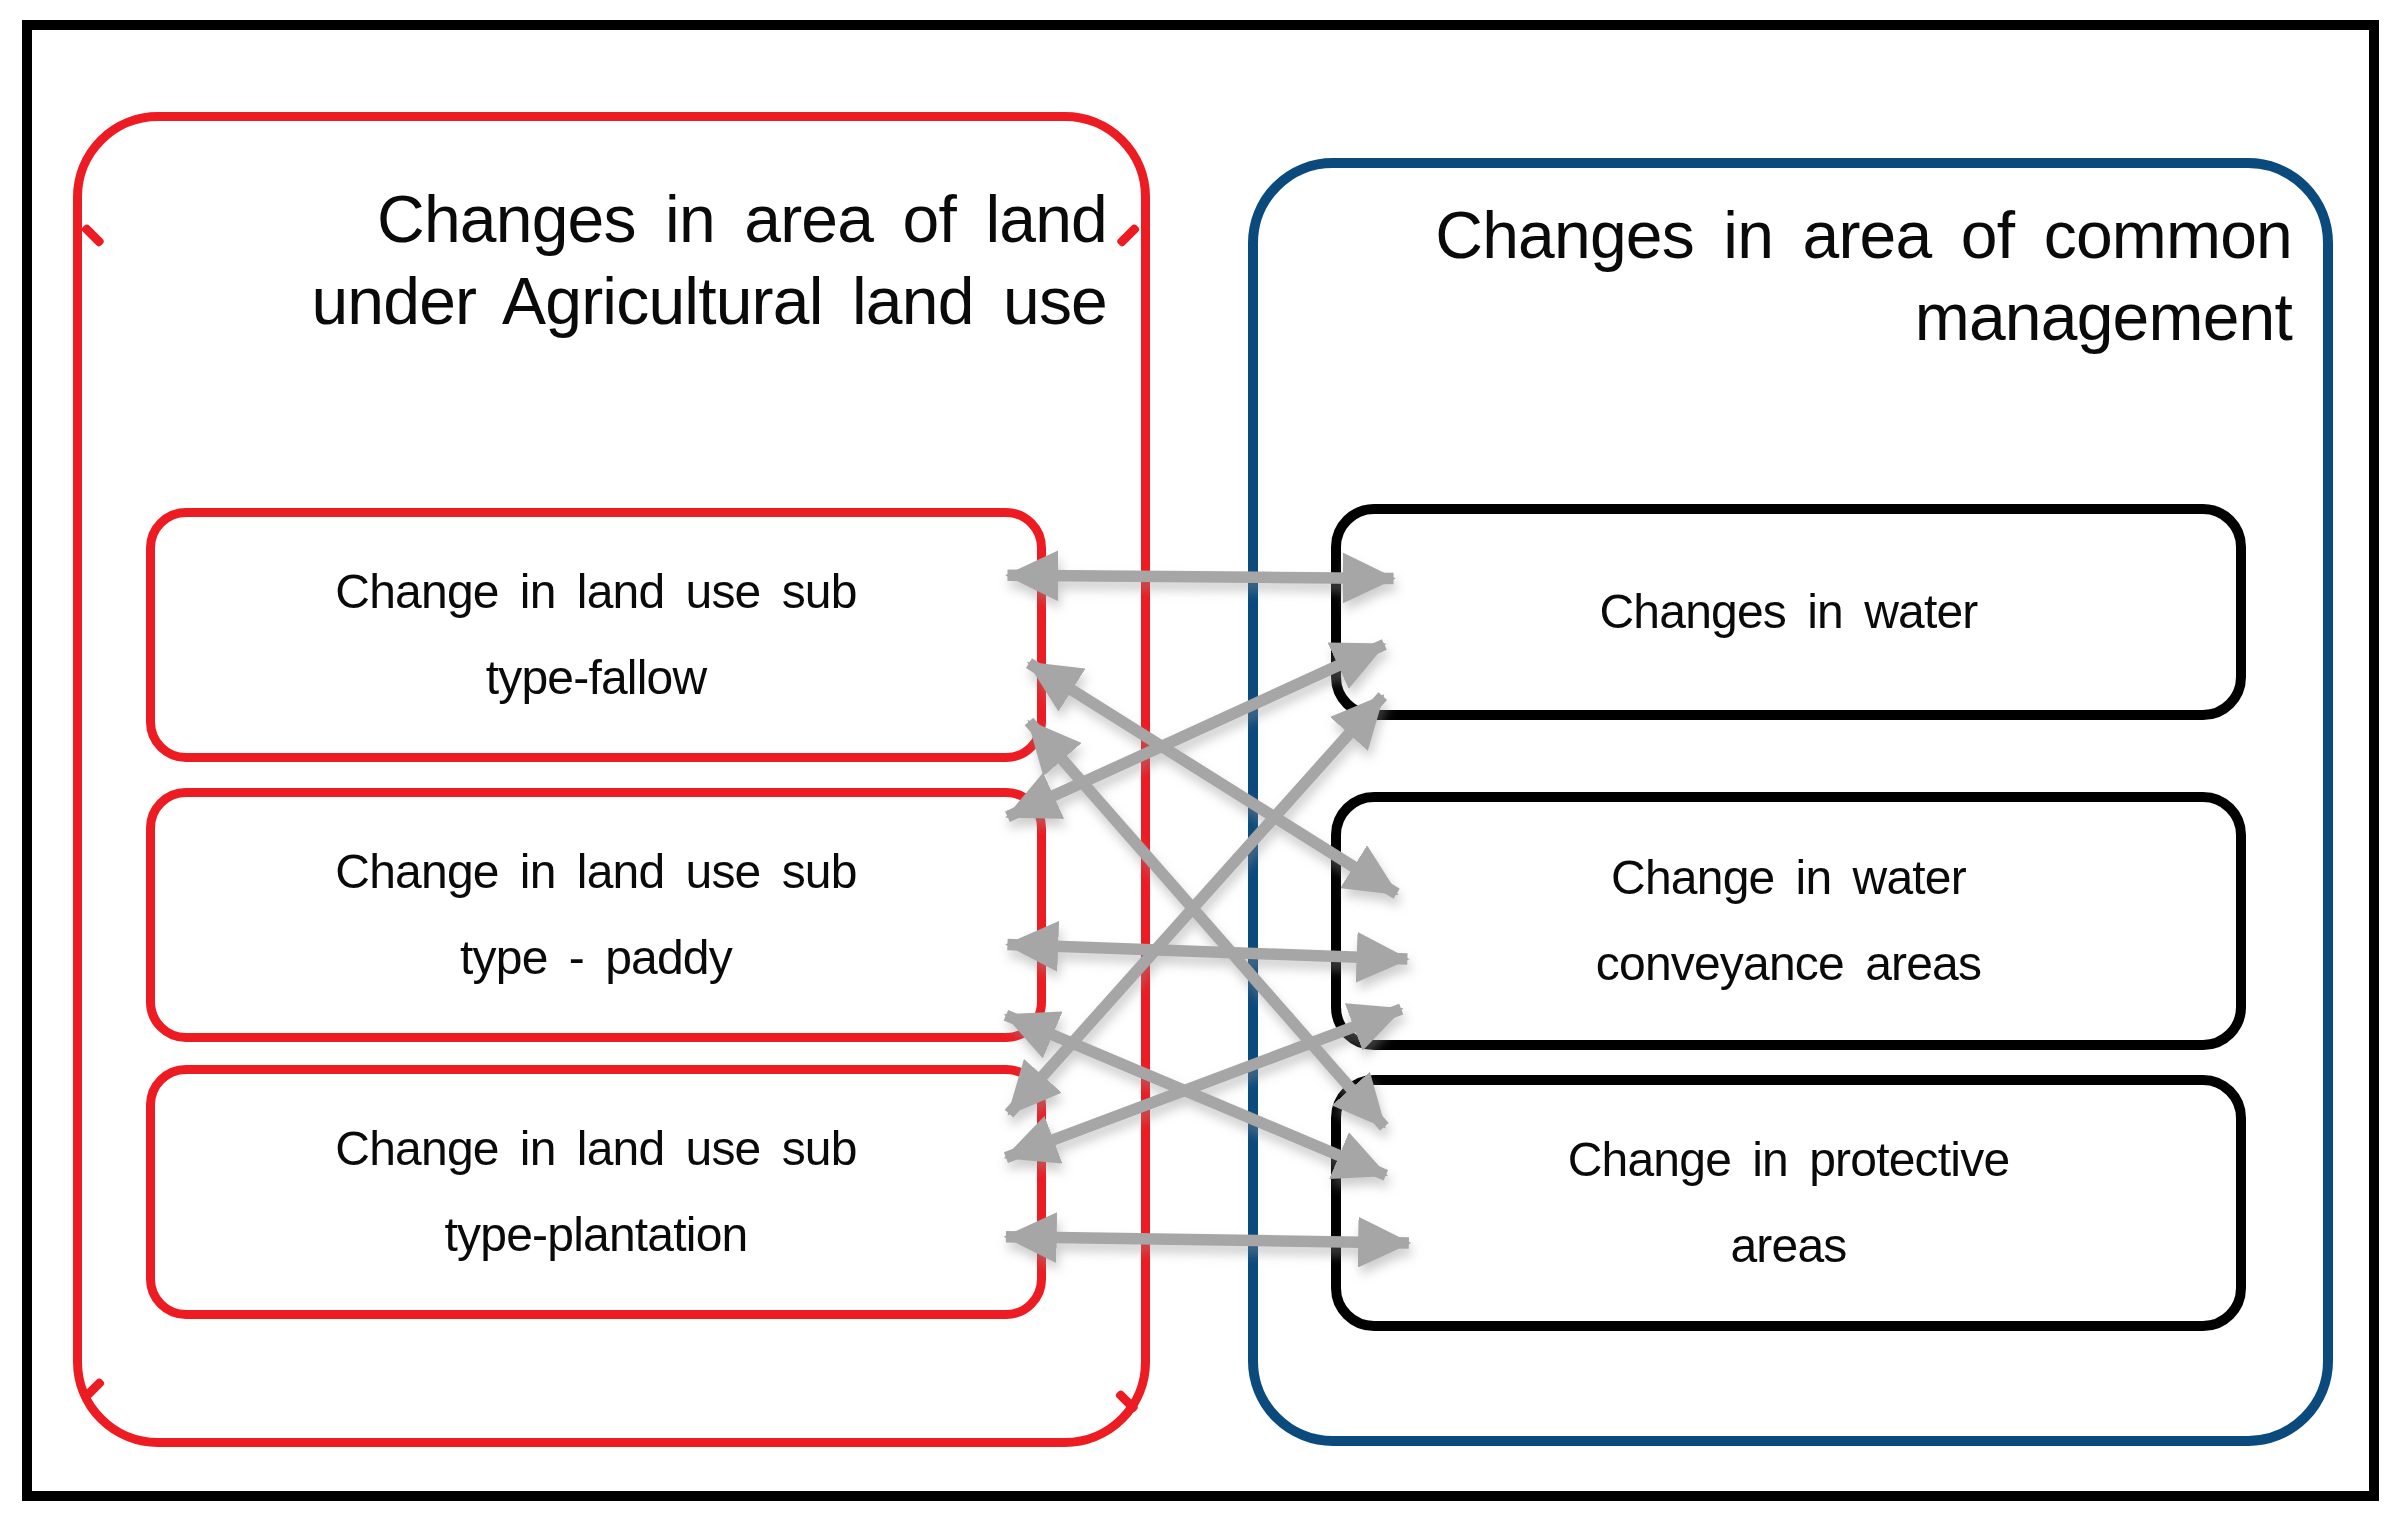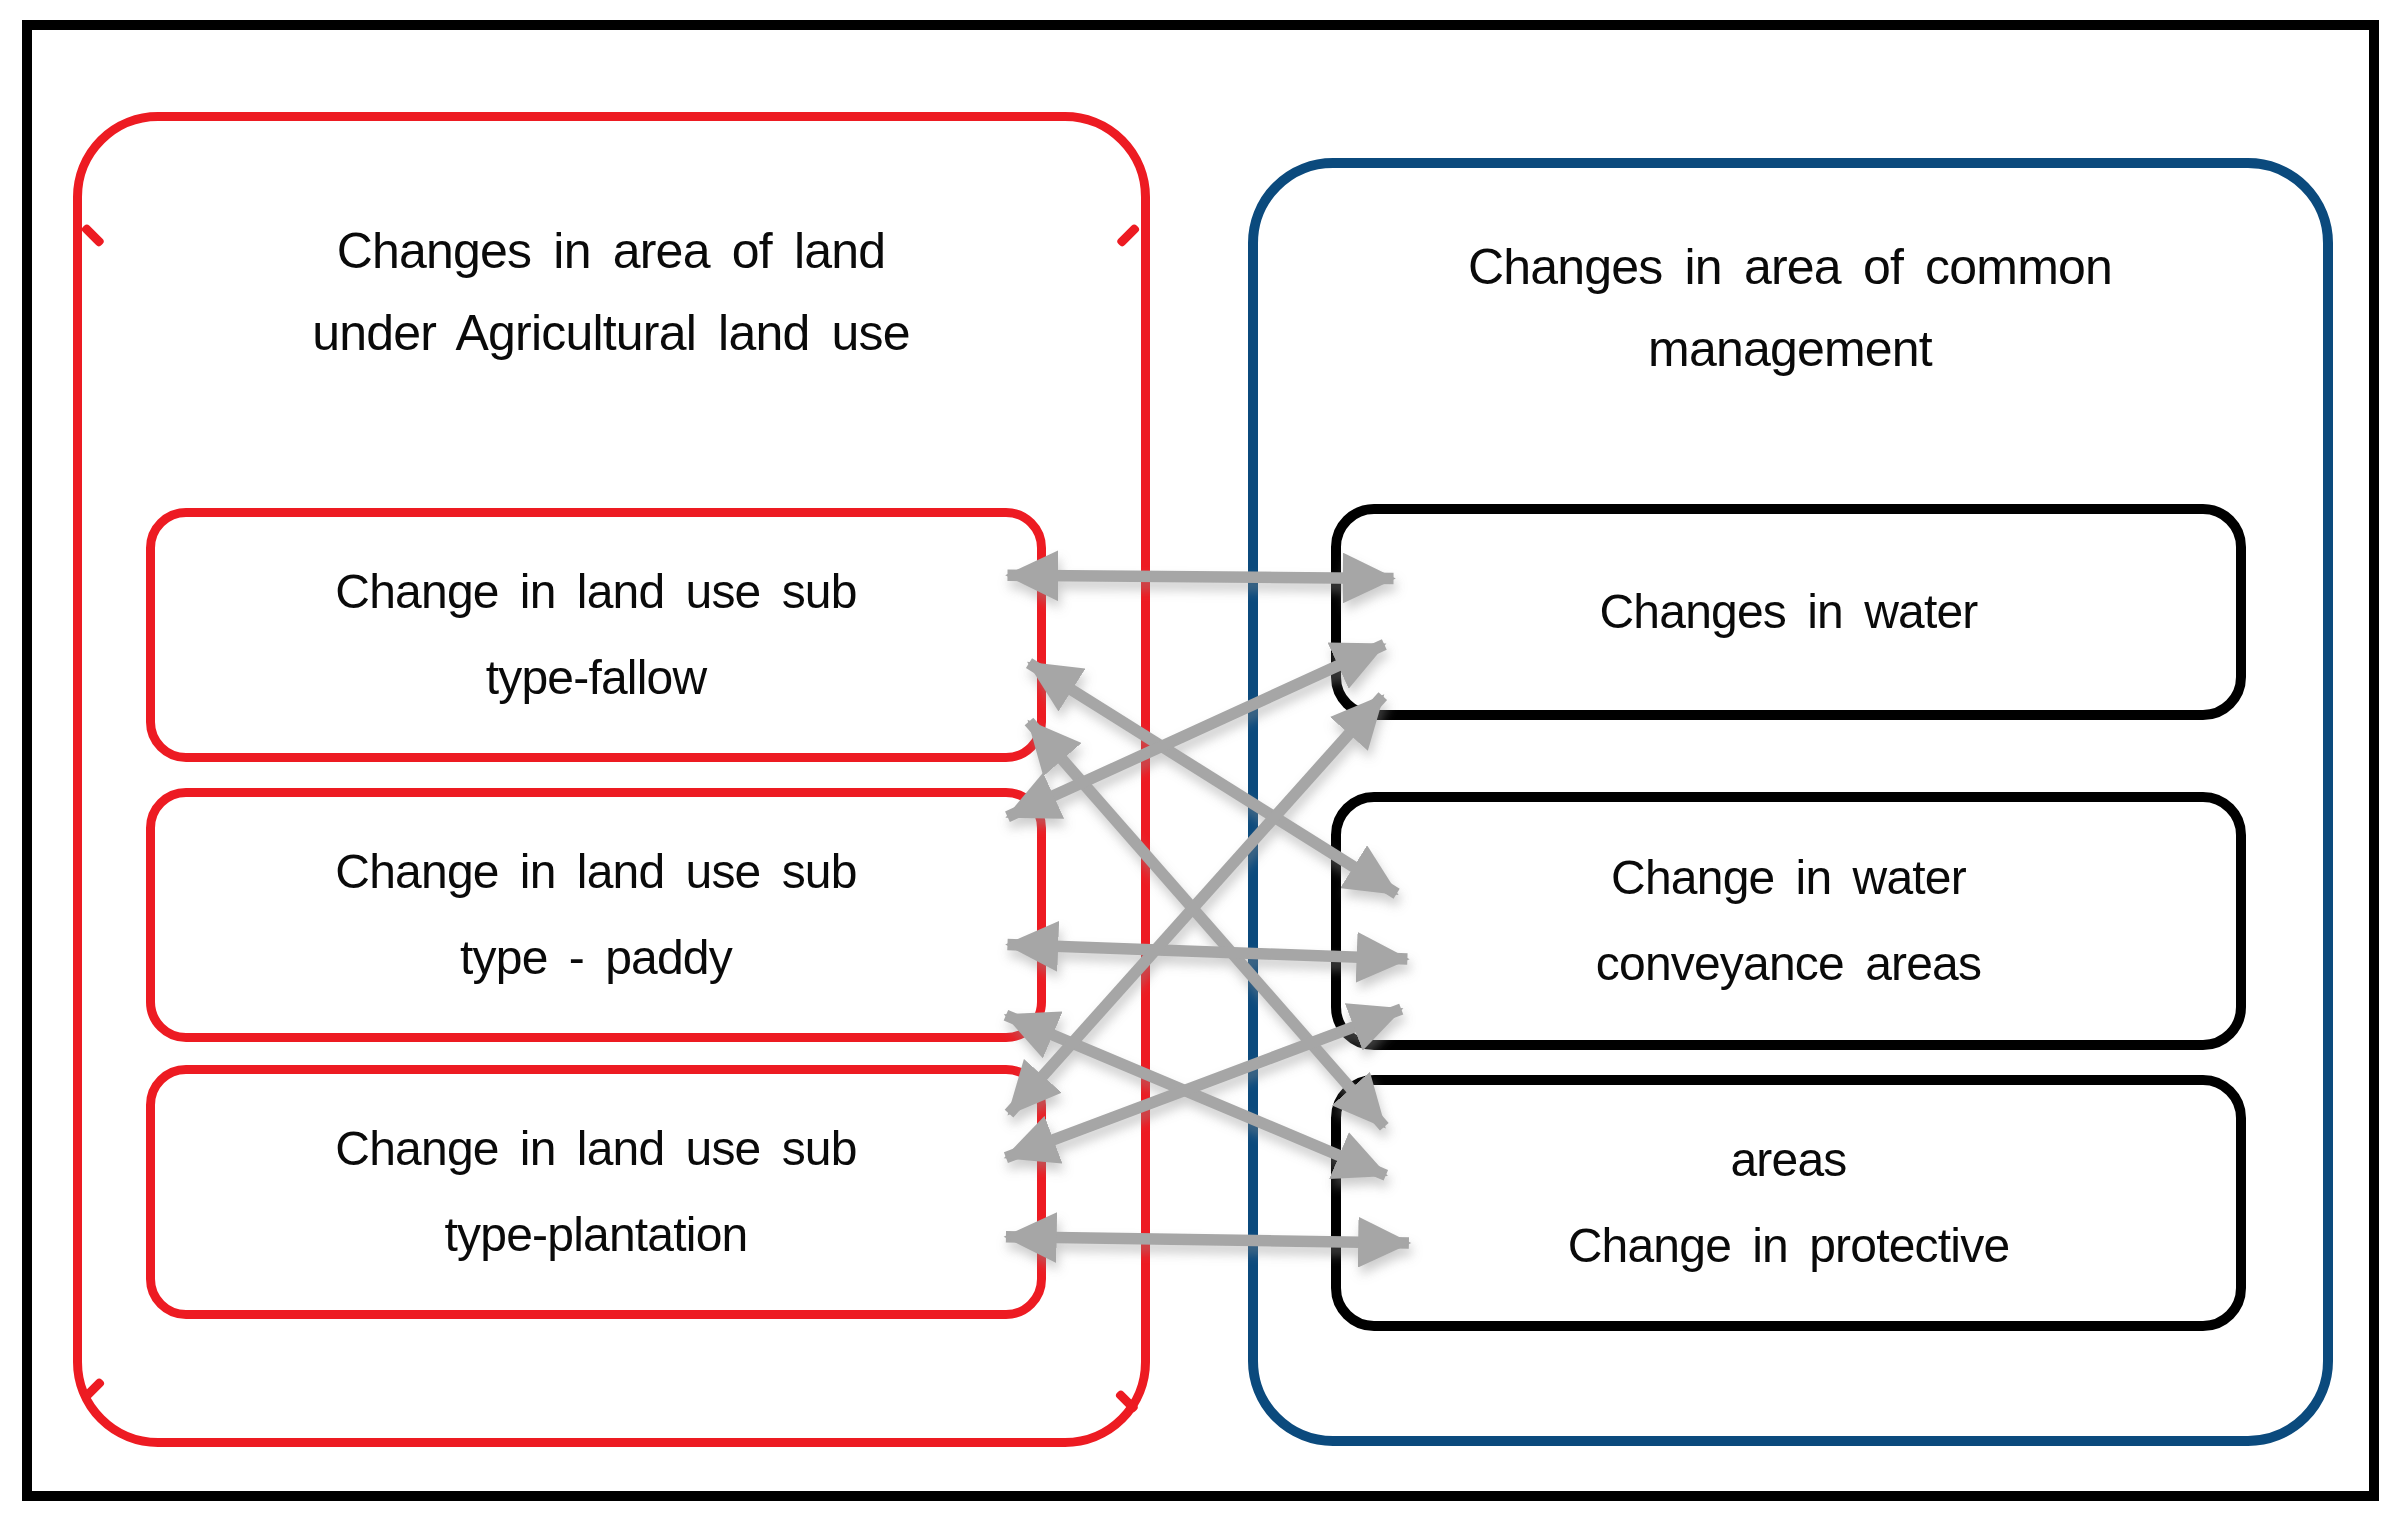--- a/index.html
+++ b/index.html
@@ -29,9 +29,9 @@
     border:10px solid var(--blue);
   }
   .group-title{
-    position:absolute;text-align:center;
-    font-size:50px;line-height:82px;font-weight:400;
-    letter-spacing:-0.8px;word-spacing:0.18em;color:var(--ink);margin-top:32px;
+    position:absolute;text-align:right;
+    font-size:66px;line-height:82px;font-weight:400;
+    letter-spacing:-0.8px;word-spacing:0.18em;color:var(--ink);
   }
   .group-title.left{left:115px;top:178px;width:992px;}
   .group-title.right{left:1288px;top:194px;width:1004px;}

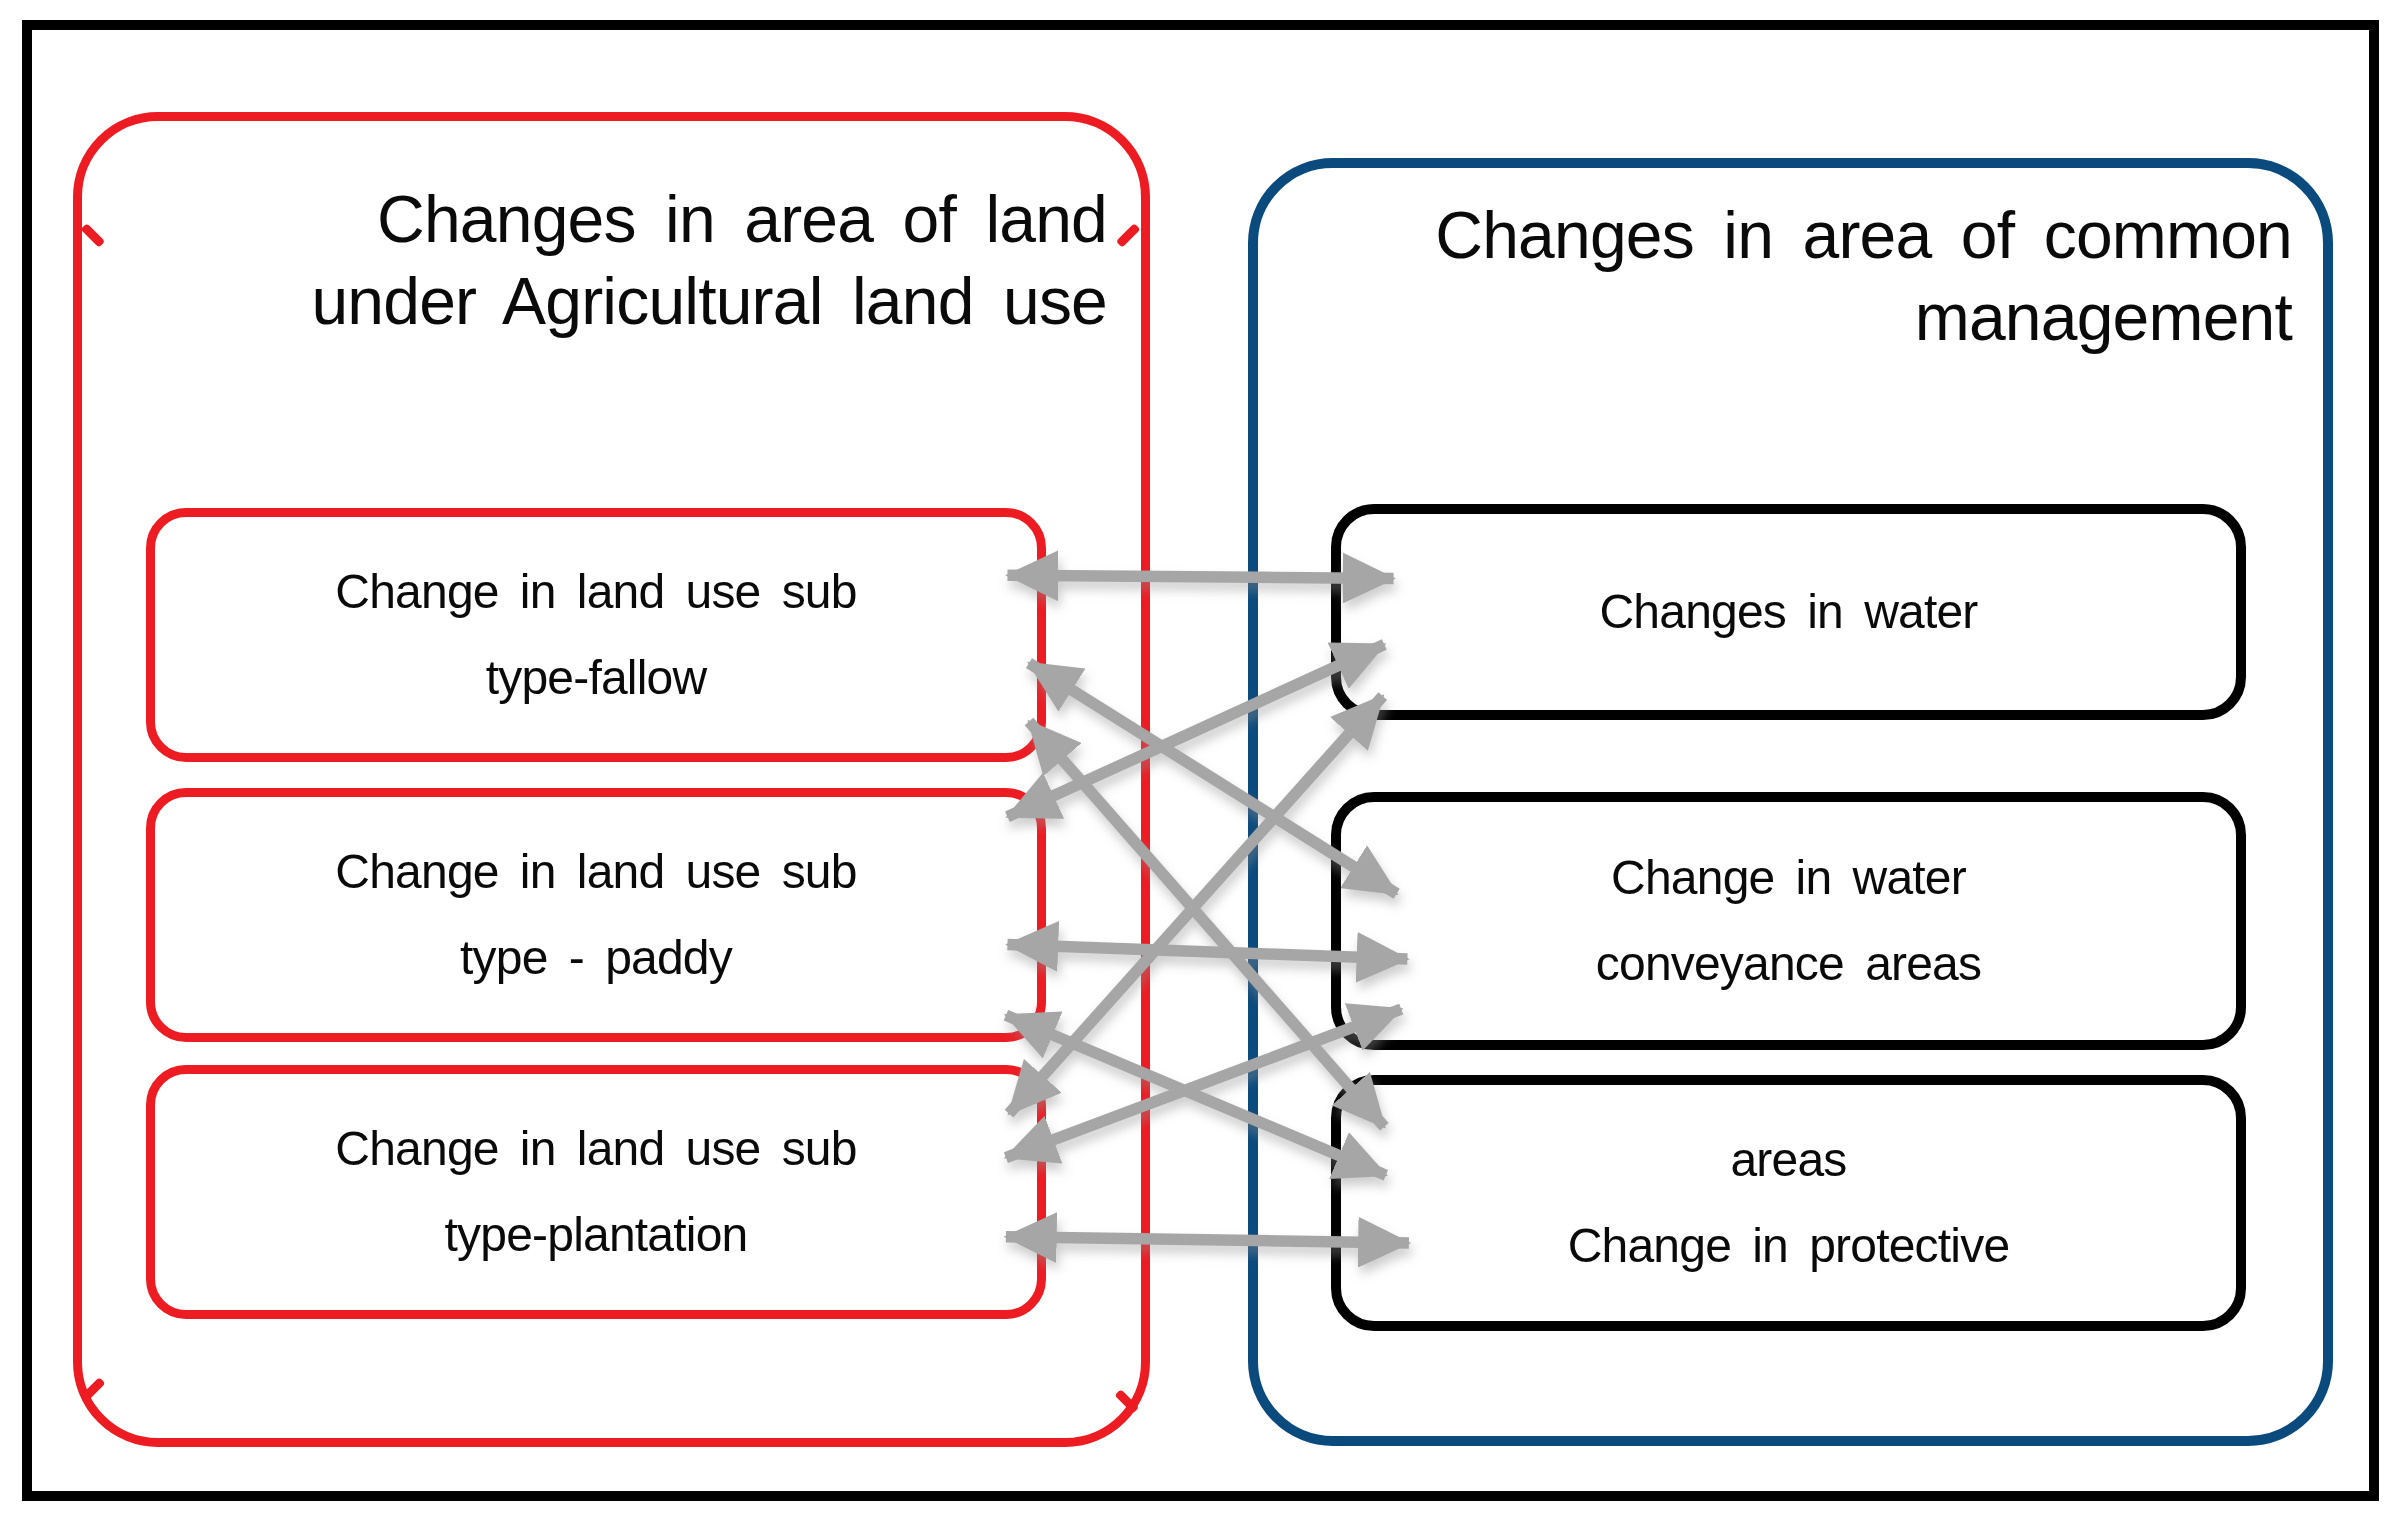--- a/index.html
+++ b/index.html
@@ -106,8 +106,8 @@
     <div>conveyance areas</div>
   </div>
   <div class="node black n-protective">
+    <div>Change in protective</div>
     <div>areas</div>
-    <div>Change in protective</div>
   </div>
 
   <svg class="connectors" viewBox="0 0 3122 1984" xmlns="http://www.w3.org/2000/svg">

